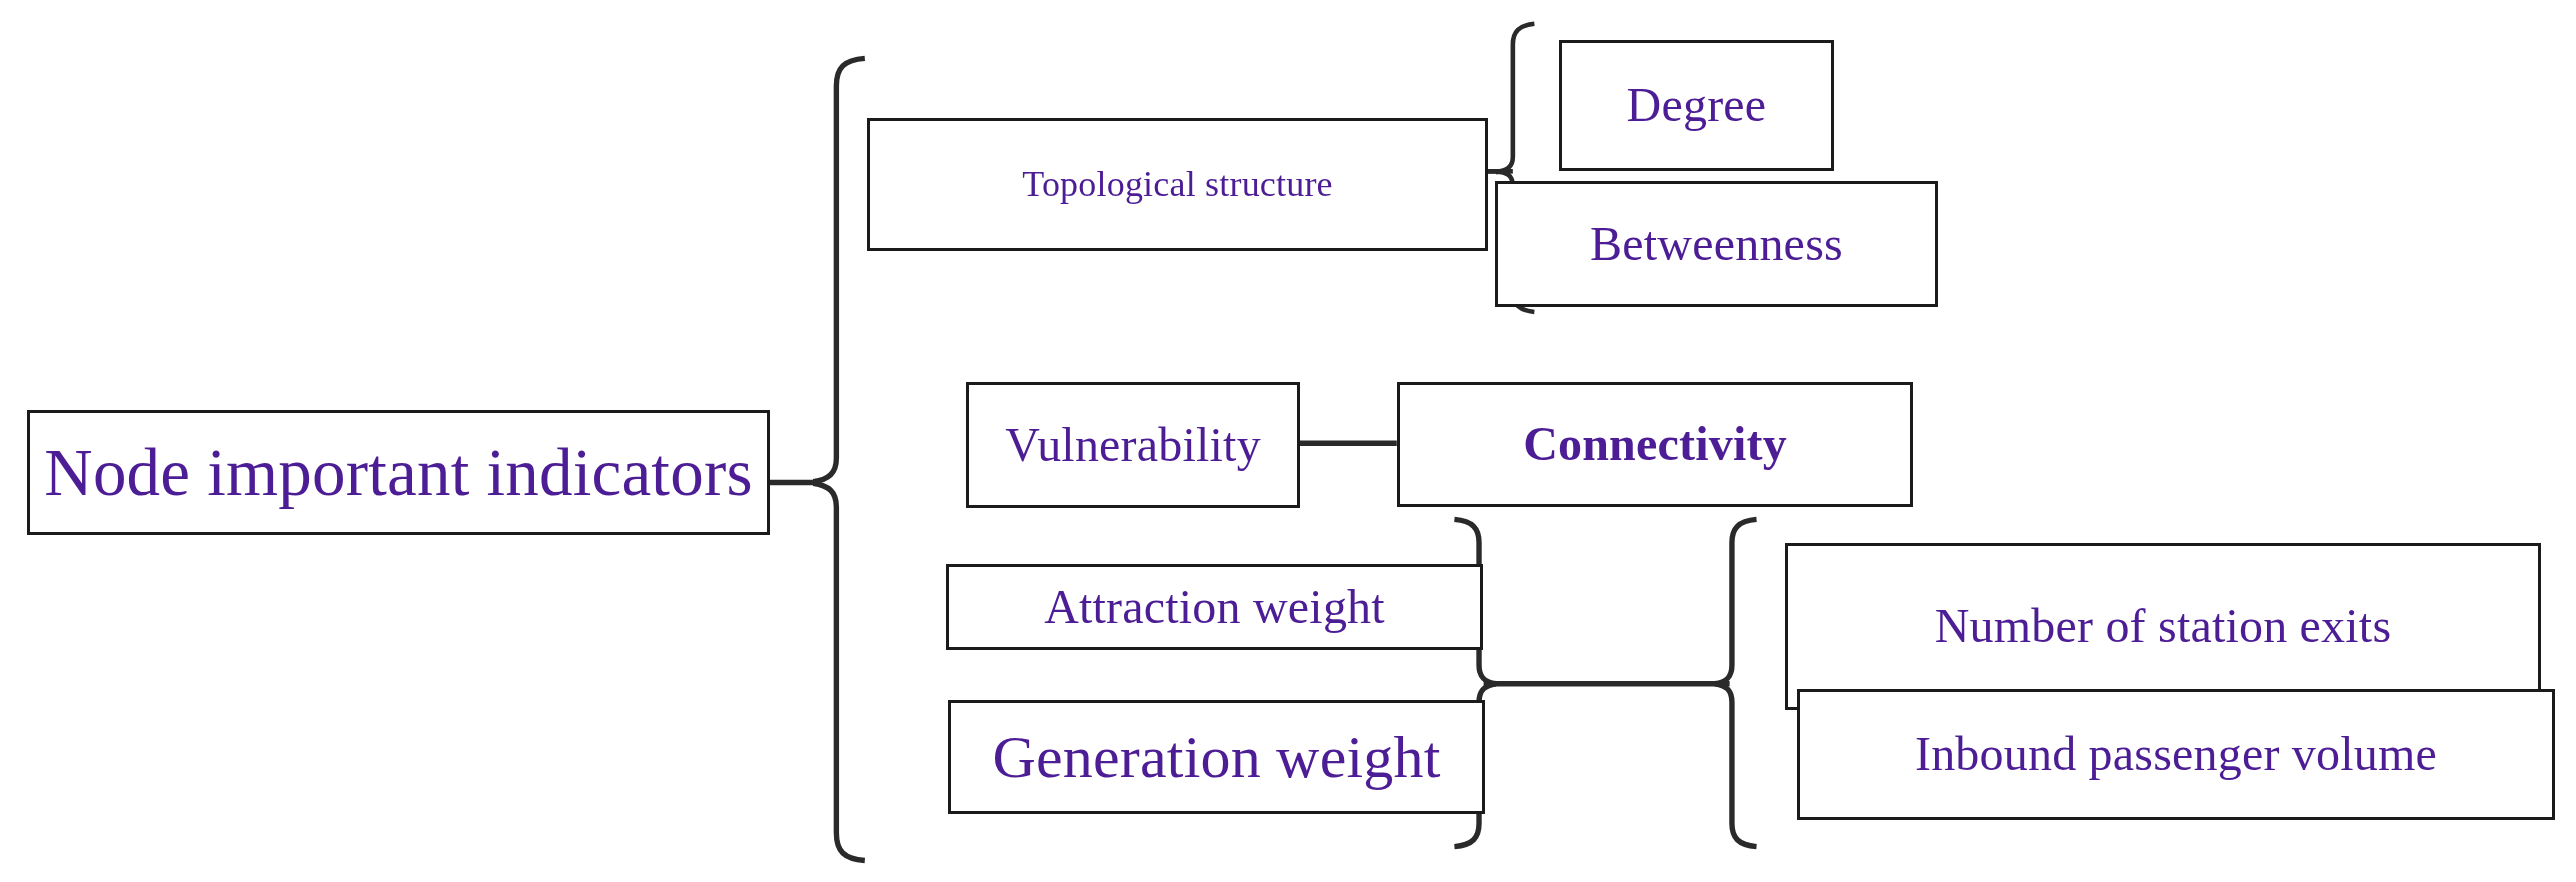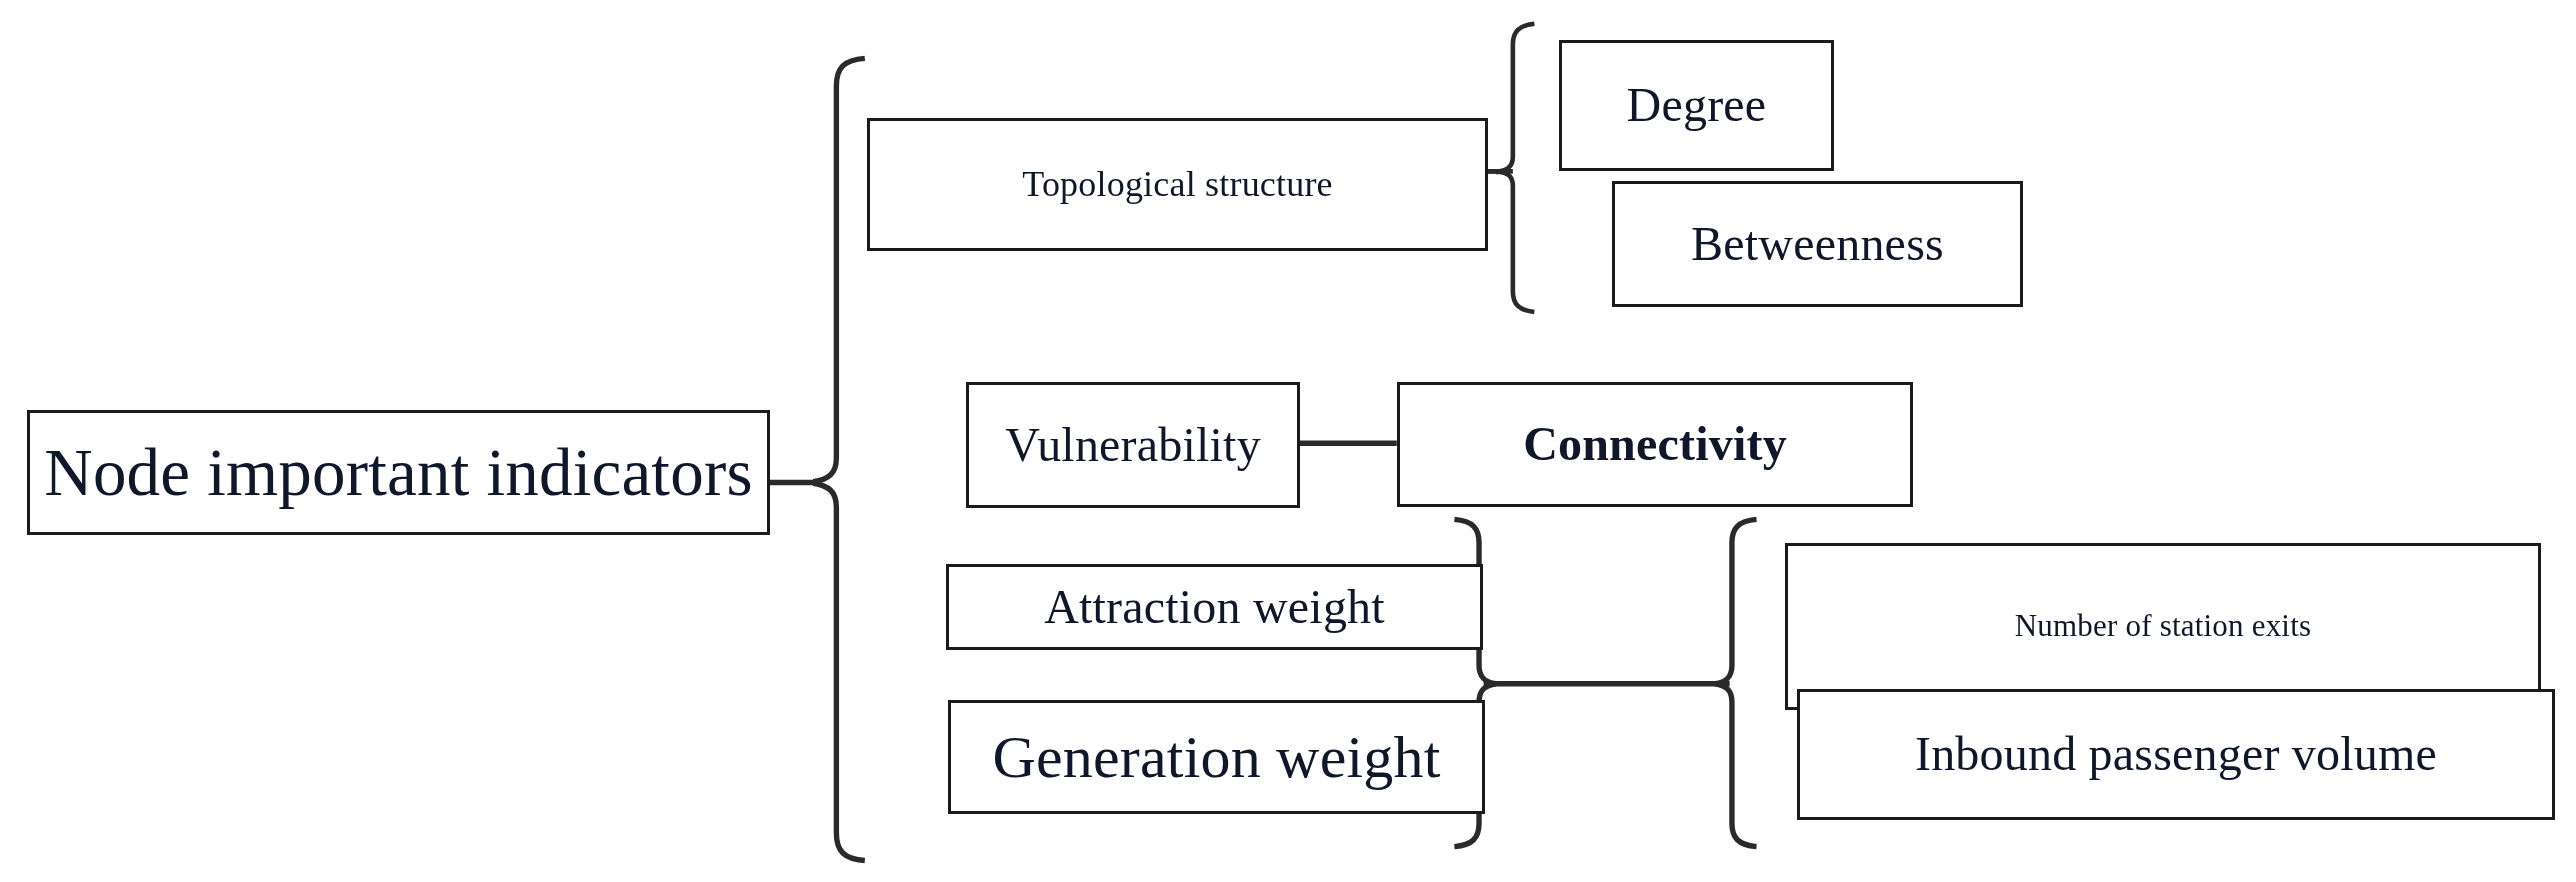--- a/index.html
+++ b/index.html
@@ -20,7 +20,7 @@
     align-items:center;
     justify-content:center;
     text-align:center;
-    color:#0f172a;
+    color:#4c1d95;
     line-height:1.05;
     letter-spacing:0.2px;
     white-space:nowrap;

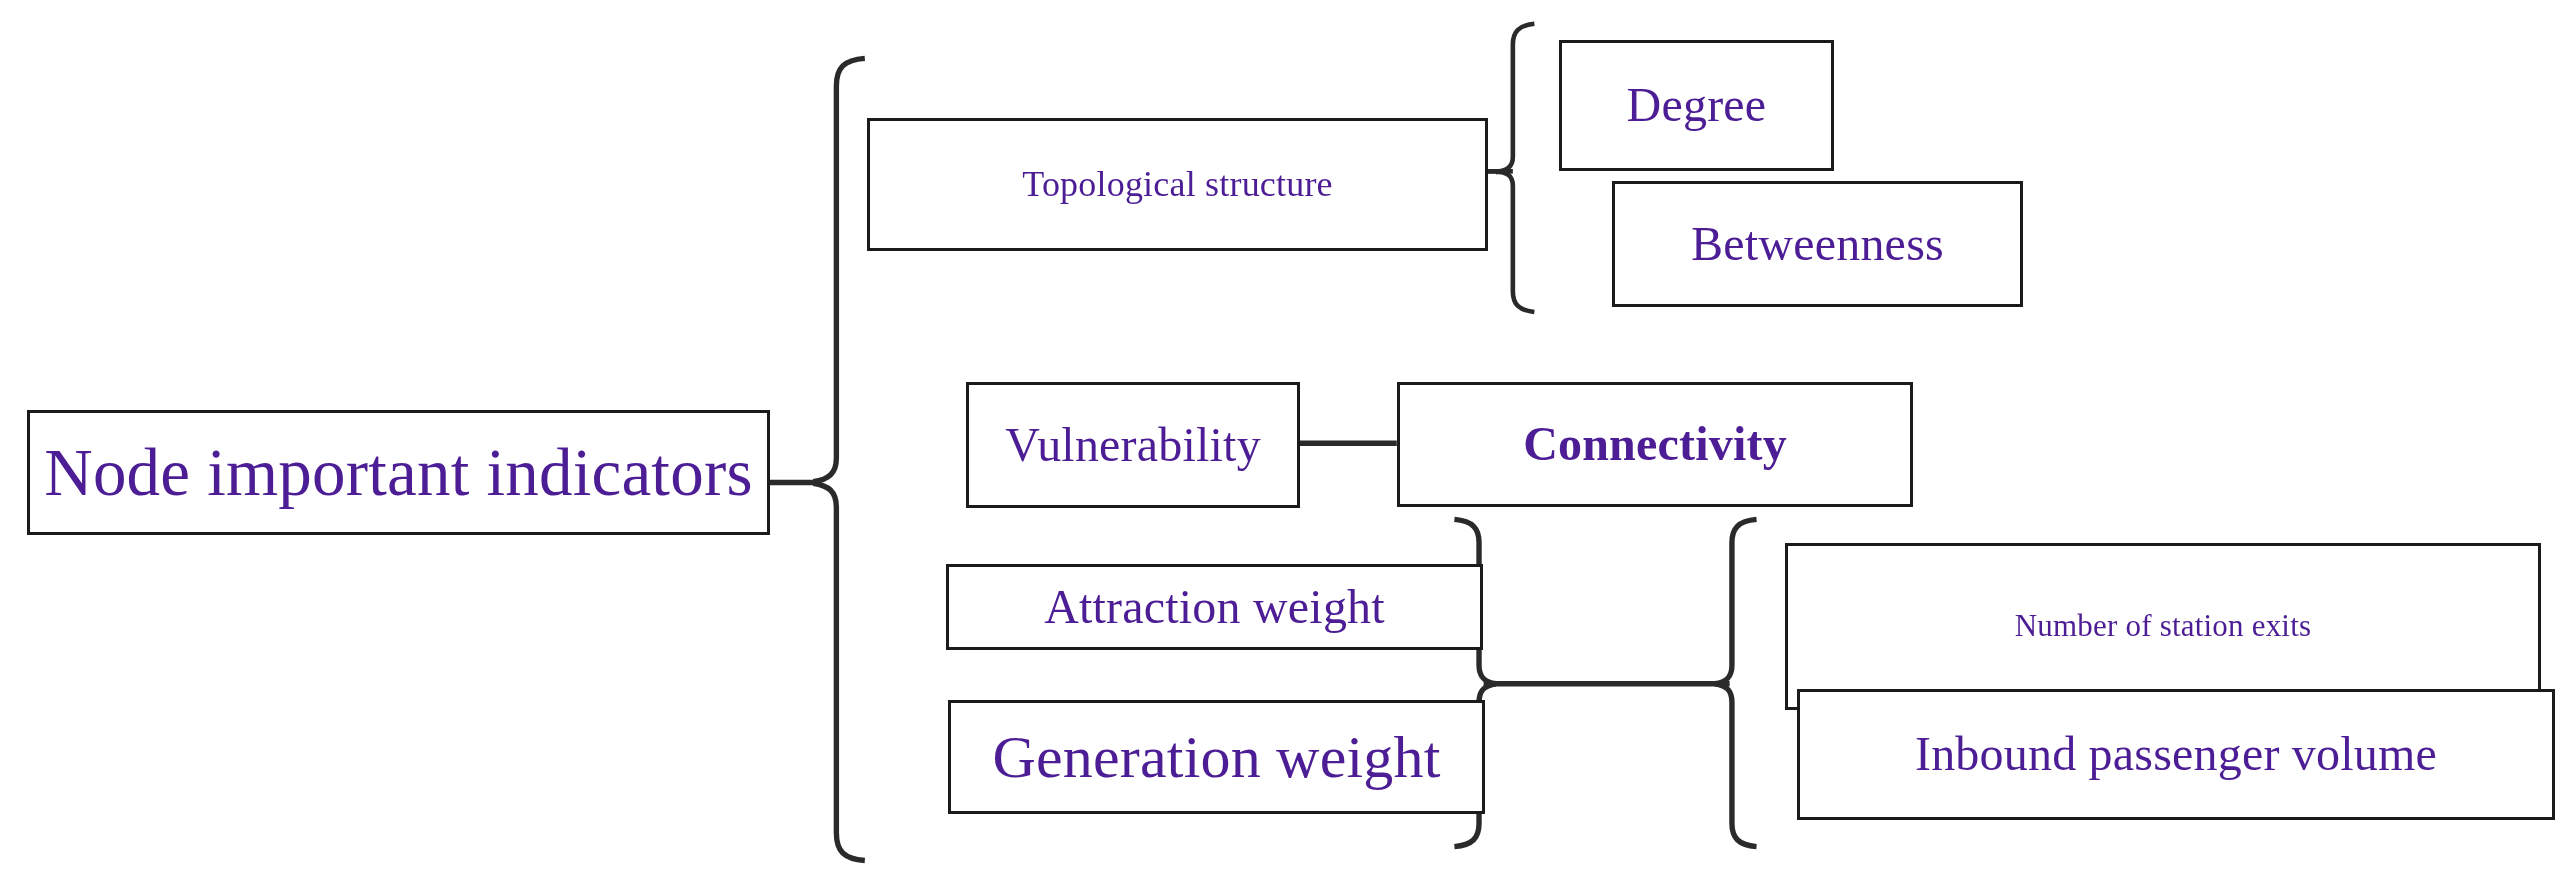--- a/index.html
+++ b/index.html
@@ -115,7 +115,7 @@
     <span class="lbl">Degree</span>
   </div>
 
-  <div class="node" style="left:1612px; top:181px; width:411px; height:126px; font-size:48px;">
+  <div class="node" style="left:1495px; top:181px; width:443px; height:126px; font-size:48px;">
     <span class="lbl">Betweenness</span>
   </div>
 

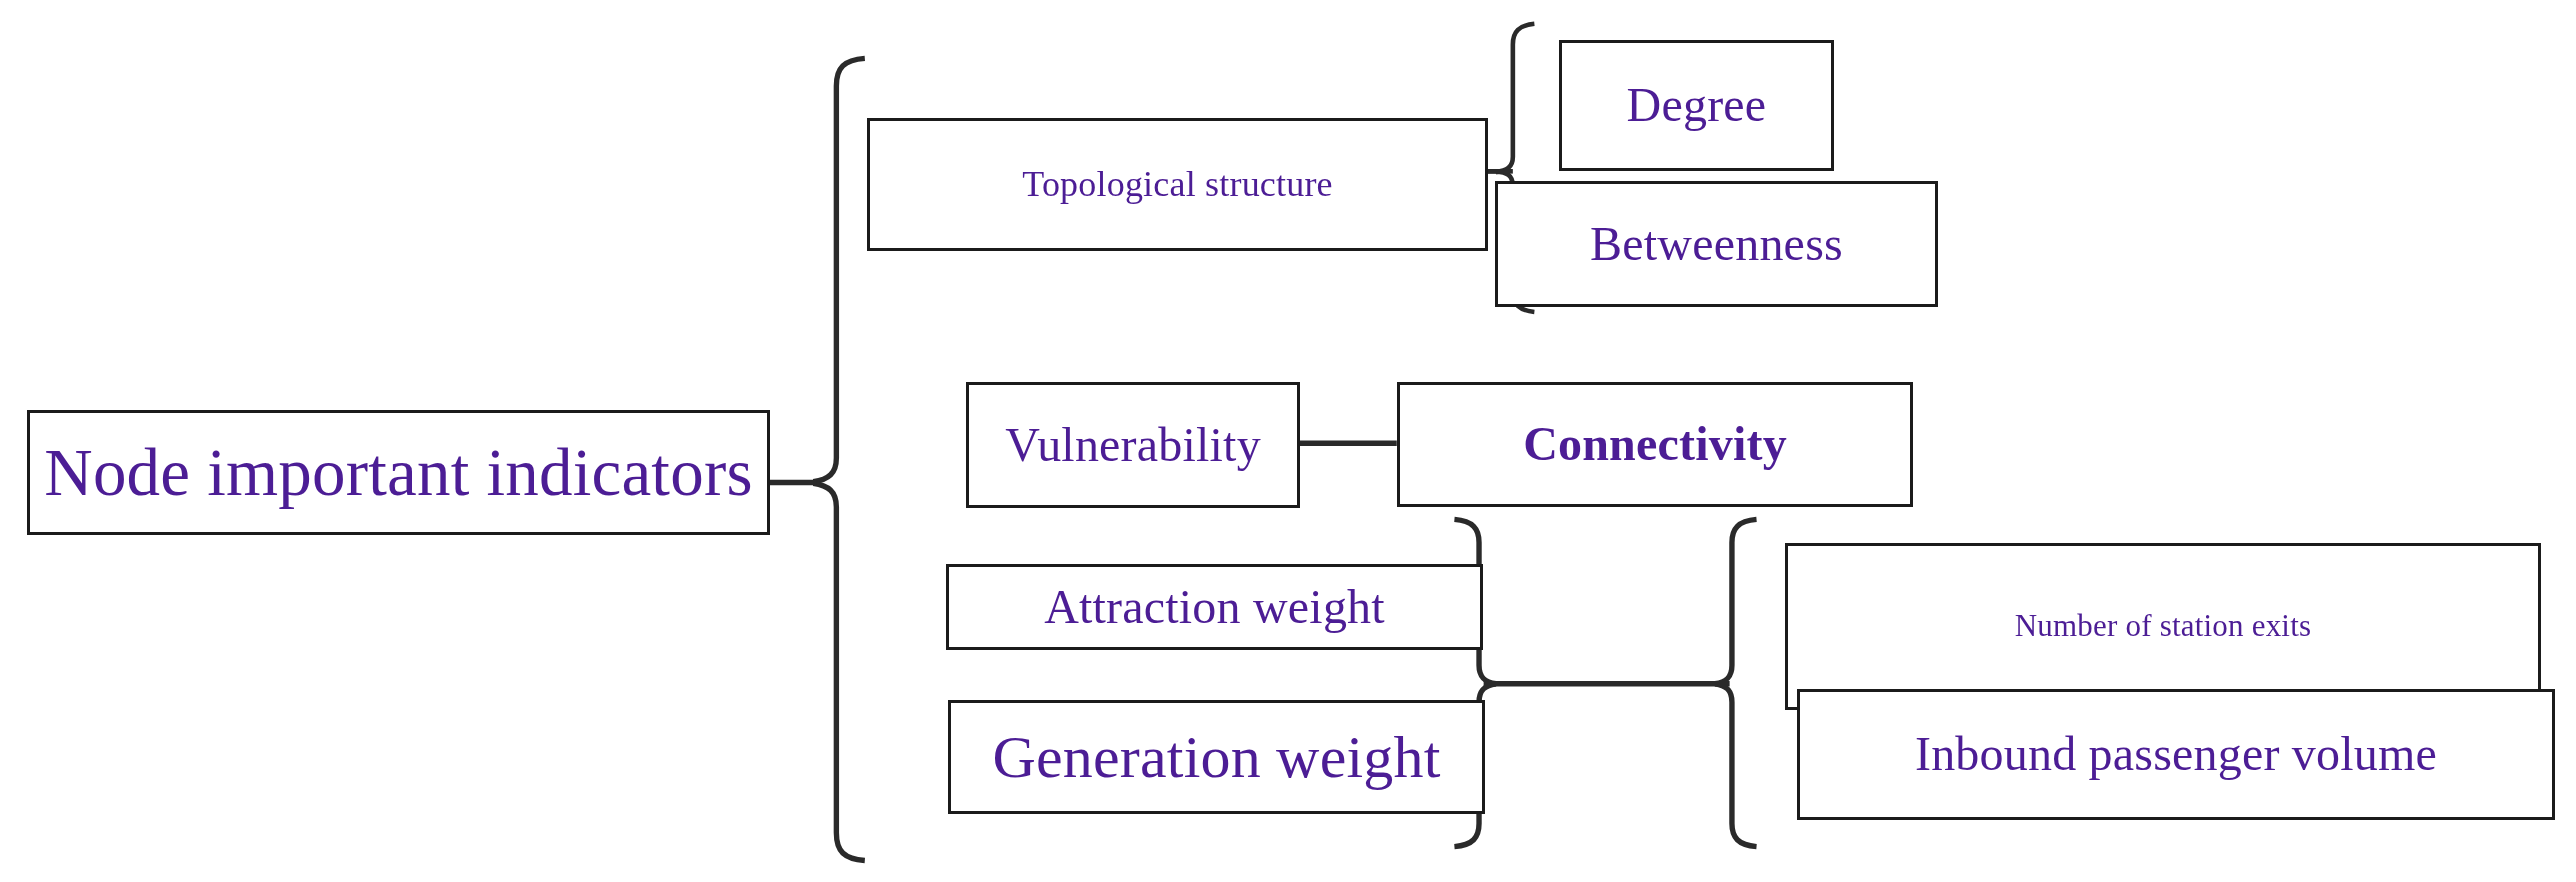--- a/index.html
+++ b/index.html
@@ -135,7 +135,7 @@
     <span class="lbl">Generation weight</span>
   </div>
 
-  <div class="node" style="left:1785px; top:543px; width:756px; height:167px; font-size:31px;">
+  <div class="node" style="left:1785px; top:543px; width:756px; height:167px; font-size:48px;">
     <span class="lbl">Number of station exits</span>
   </div>
 

